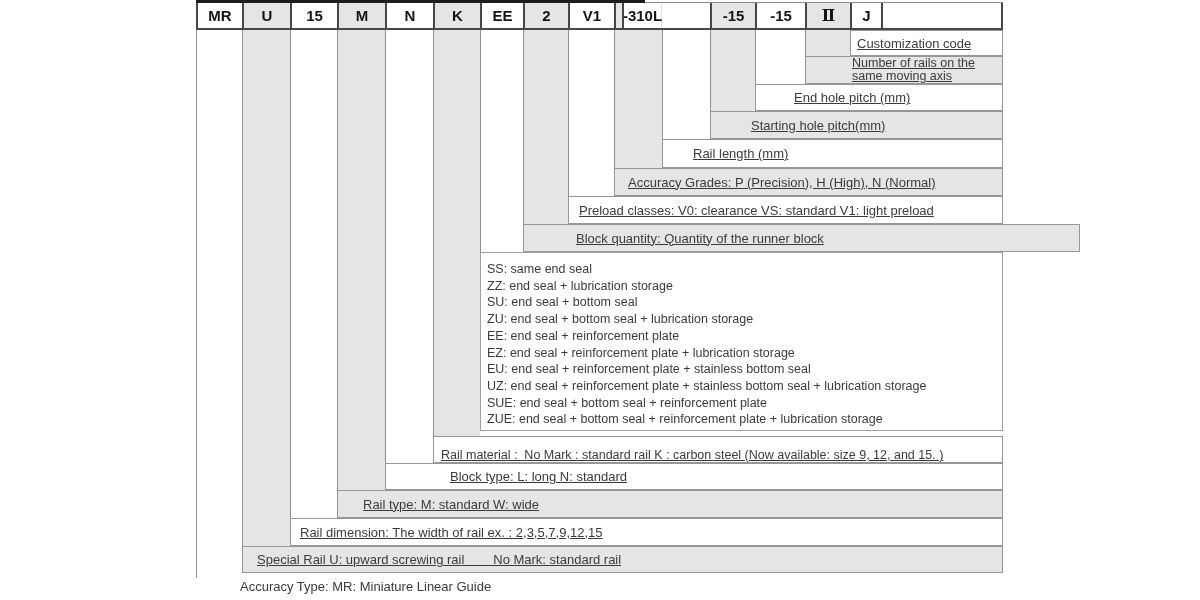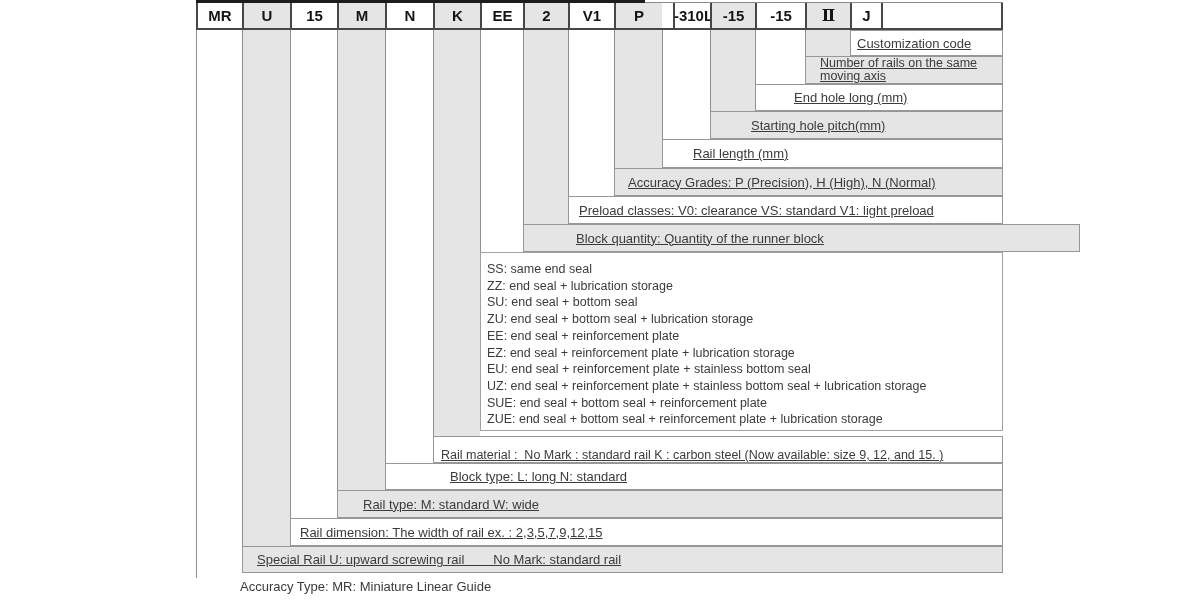--- a/index.html
+++ b/index.html
@@ -69,7 +69,7 @@
   <div class="cell shaded" style="left:523px;width:45px">2</div>
   <div class="cell" style="left:568px;width:46px">V1</div>
   <div class="cell shaded" style="left:614px;width:48px">P</div>
-  <div class="cell" style="left:673px;width:39px">-310L</div>
+  <div class="cell" style="left:622px;width:39px">-310L</div>
   <div class="cell shaded" style="left:710px;width:45px">-15</div>
   <div class="cell" style="left:755px;width:50px">-15</div>
   <div class="cell shaded roman" style="left:805px;width:45px">Ⅱ</div>

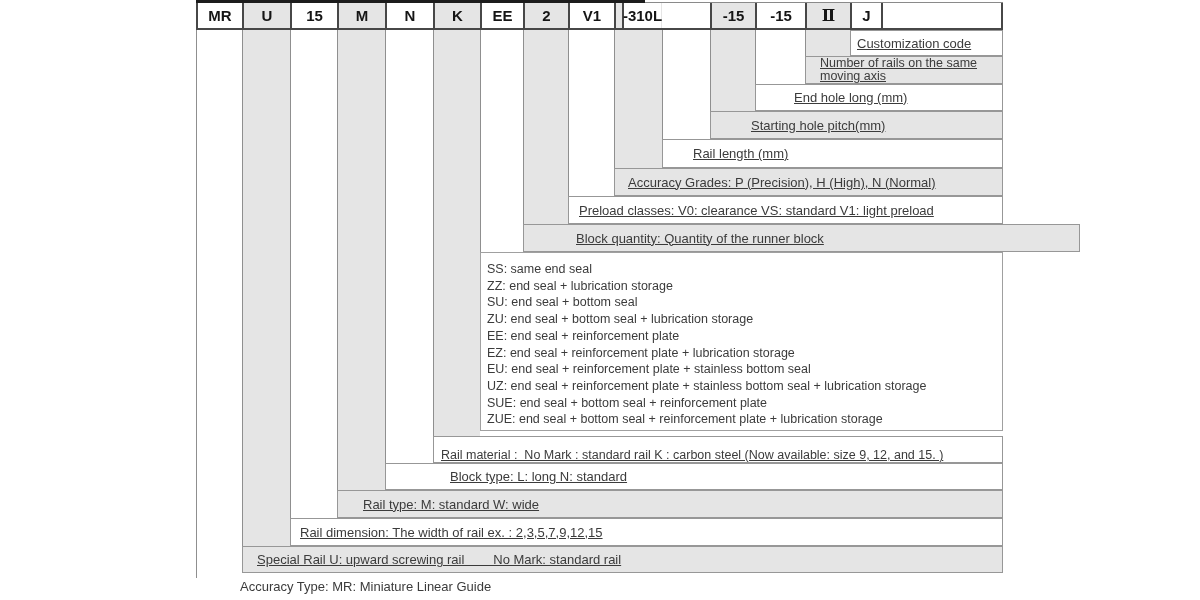--- a/index.html
+++ b/index.html
@@ -36,7 +36,7 @@
   }
   .band.shaded { background:#e5e5e5; }
   .band span { white-space:pre; }
-  .band .wrap2 { white-space:normal; width:170px; line-height:13px; font-size:12.5px; }
+  .band .wrap2 { white-space:normal; width:170px; line-height:13px; font-size:12.5px;margin-left:32px; }
 
   .seal-box {
     position:absolute; box-sizing:border-box;

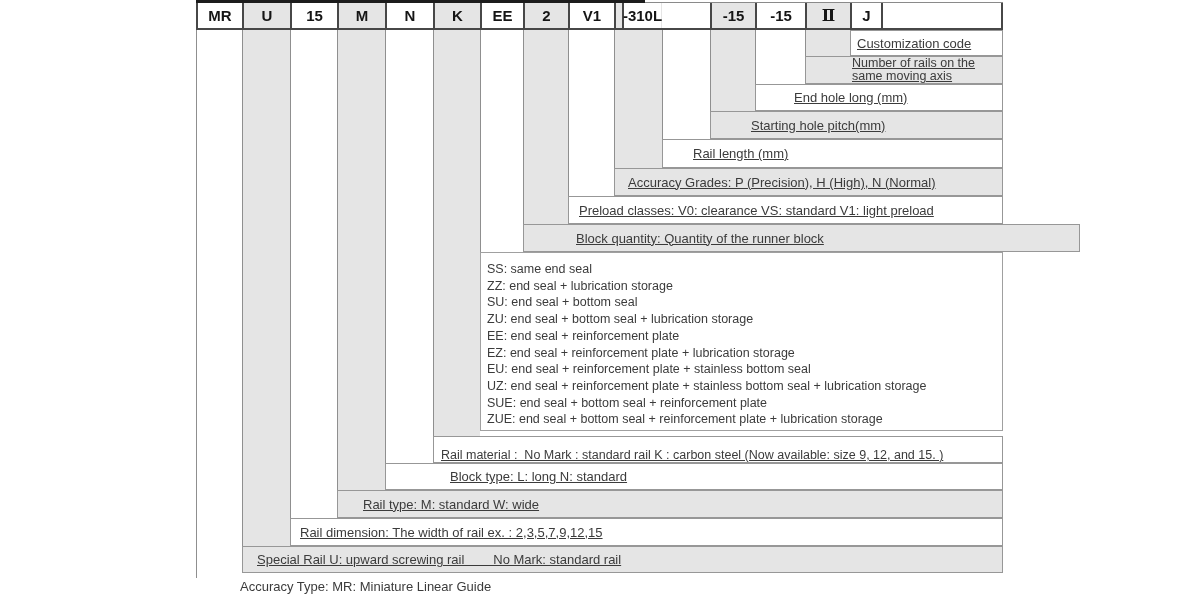--- a/index.html
+++ b/index.html
@@ -100,7 +100,7 @@
   </div>
 
   <div class="band" style="left:755px;top:84px;width:248px;height:27px;padding-left:38px">
-    <span>End hole long (mm)</span>
+    <span>End hole pitch (mm)</span>
   </div>
 
   <div class="band shaded" style="left:710px;top:111px;width:293px;height:28px;padding-left:40px">

